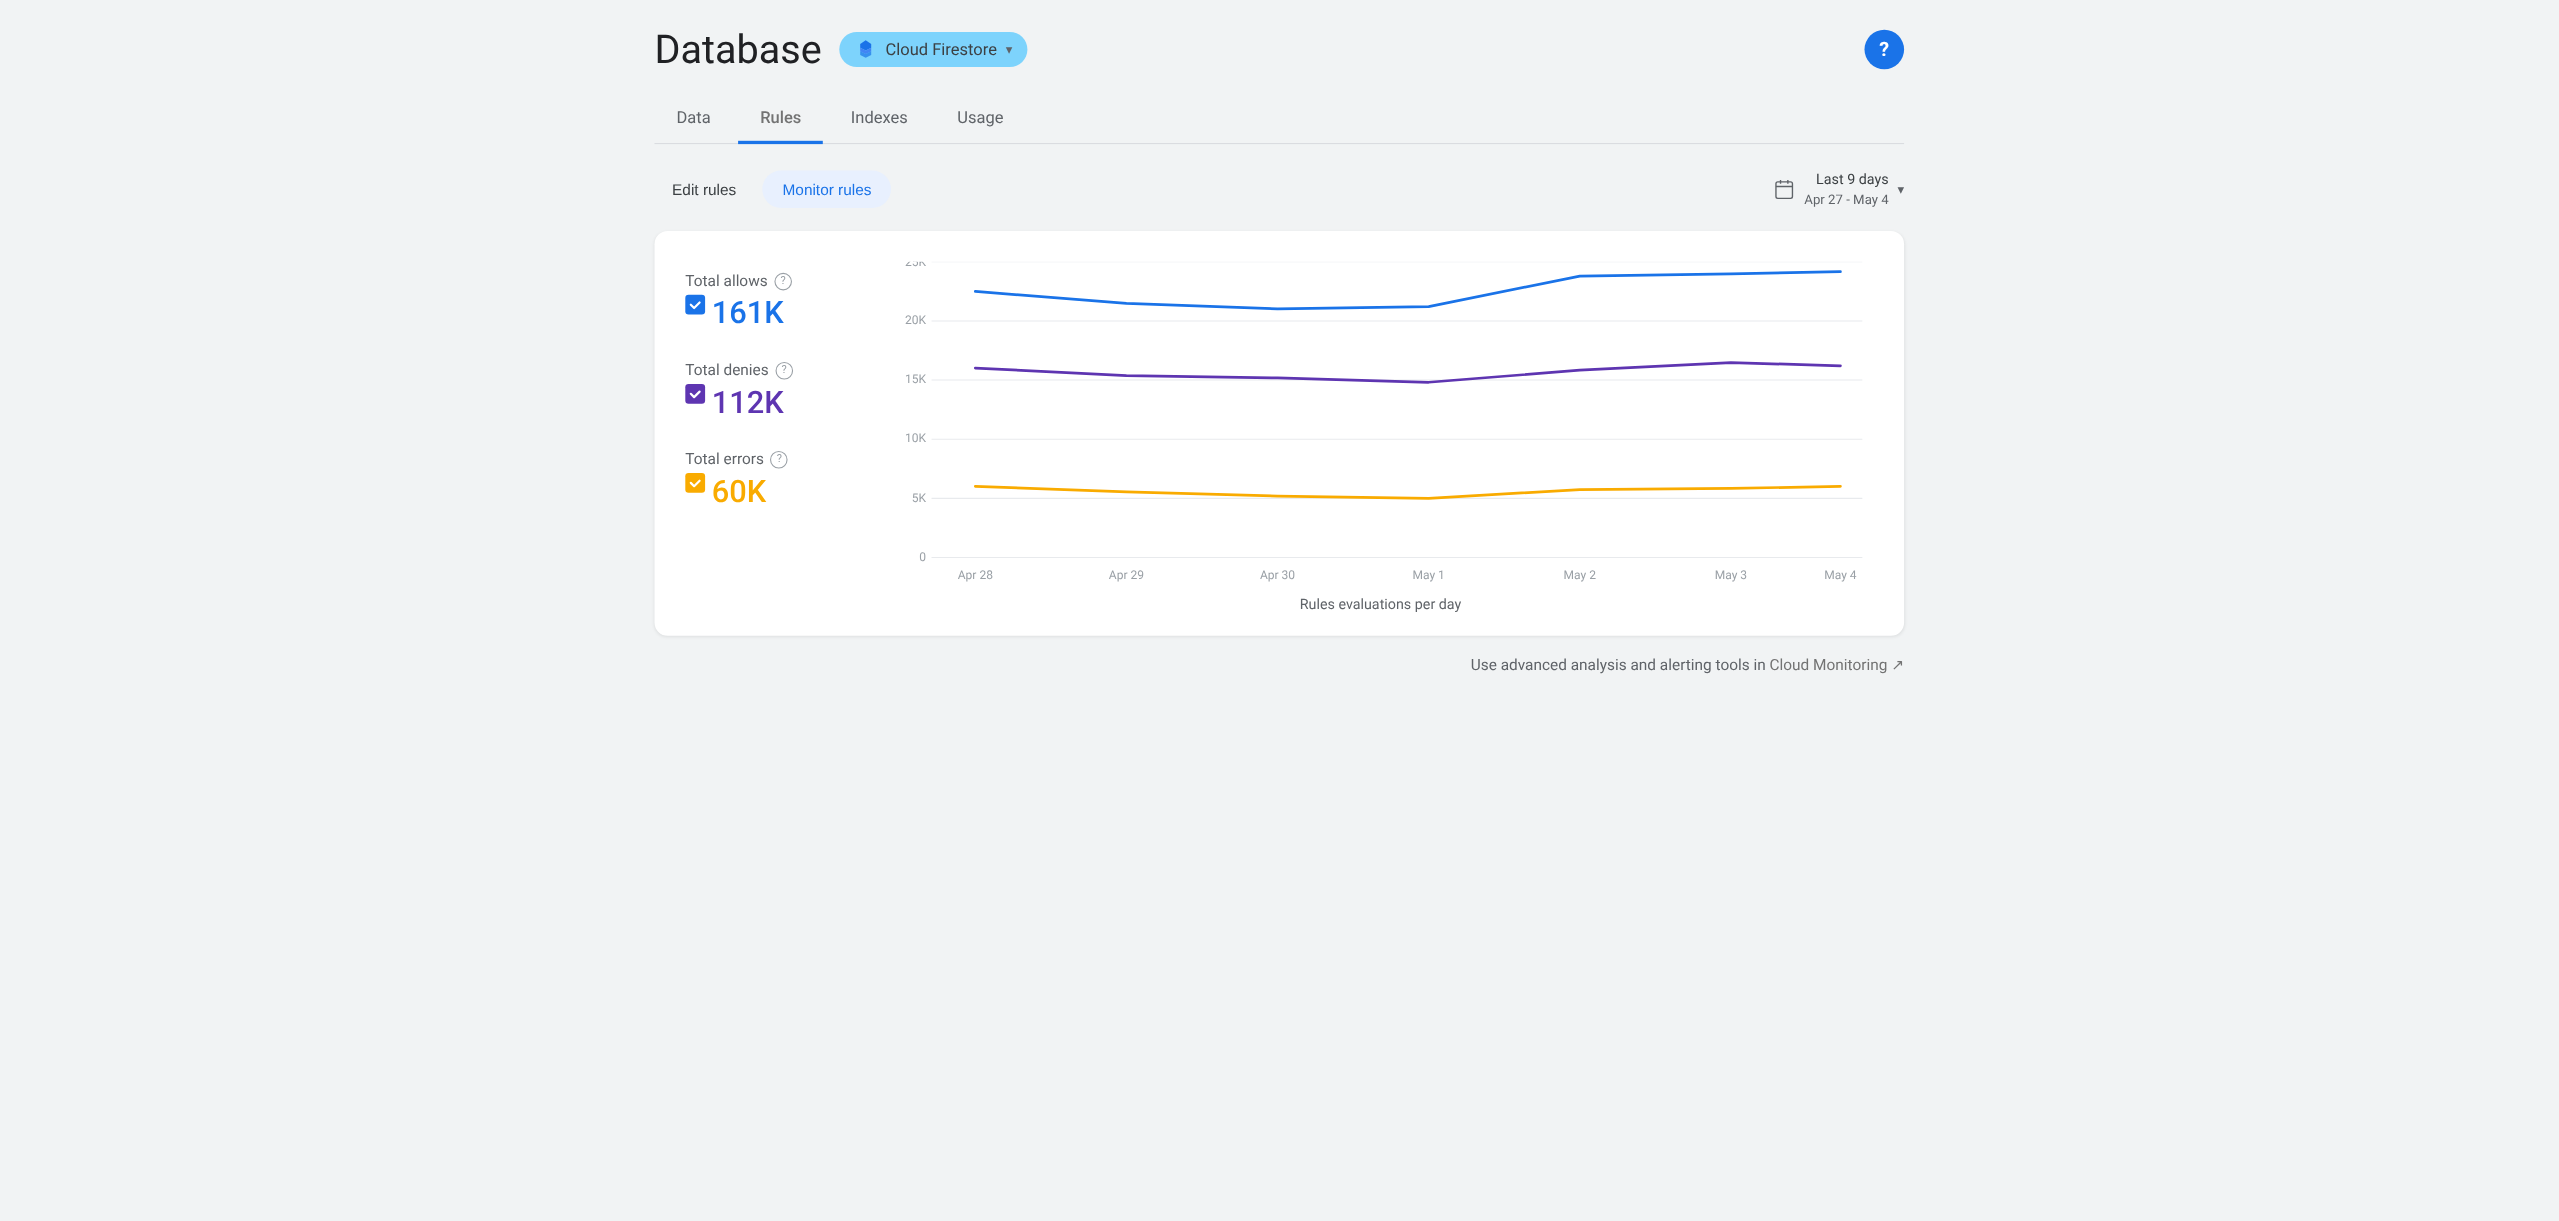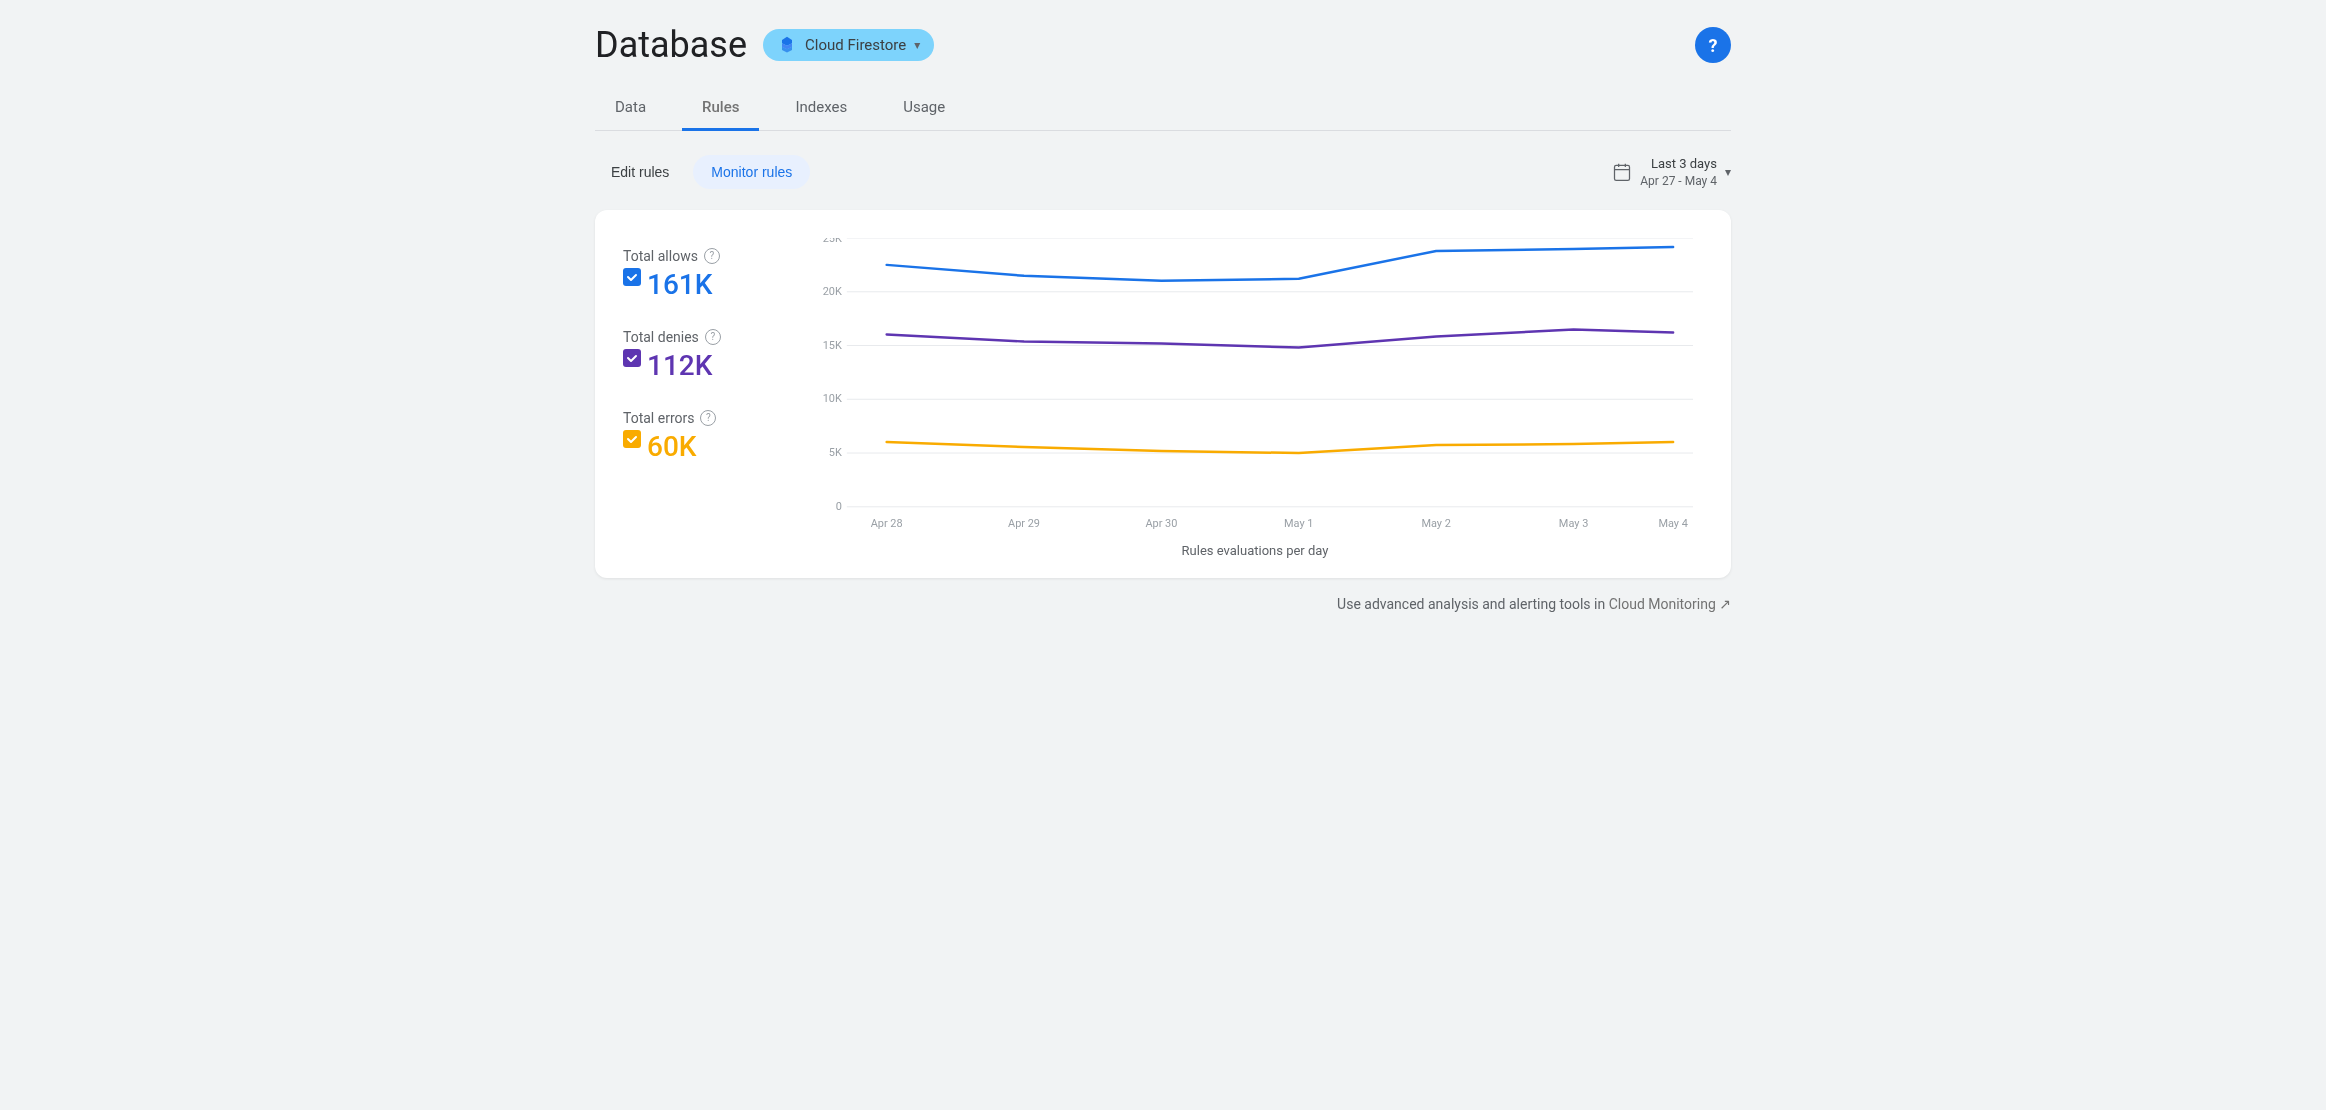--- a/index.html
+++ b/index.html
@@ -57,7 +57,7 @@
     }
     .nav-tabs {
       display: flex;
-      gap: 16px;
+      gap: 5px;
       border-bottom: 1px solid #dadce0;
       margin-bottom: 24px;
     }

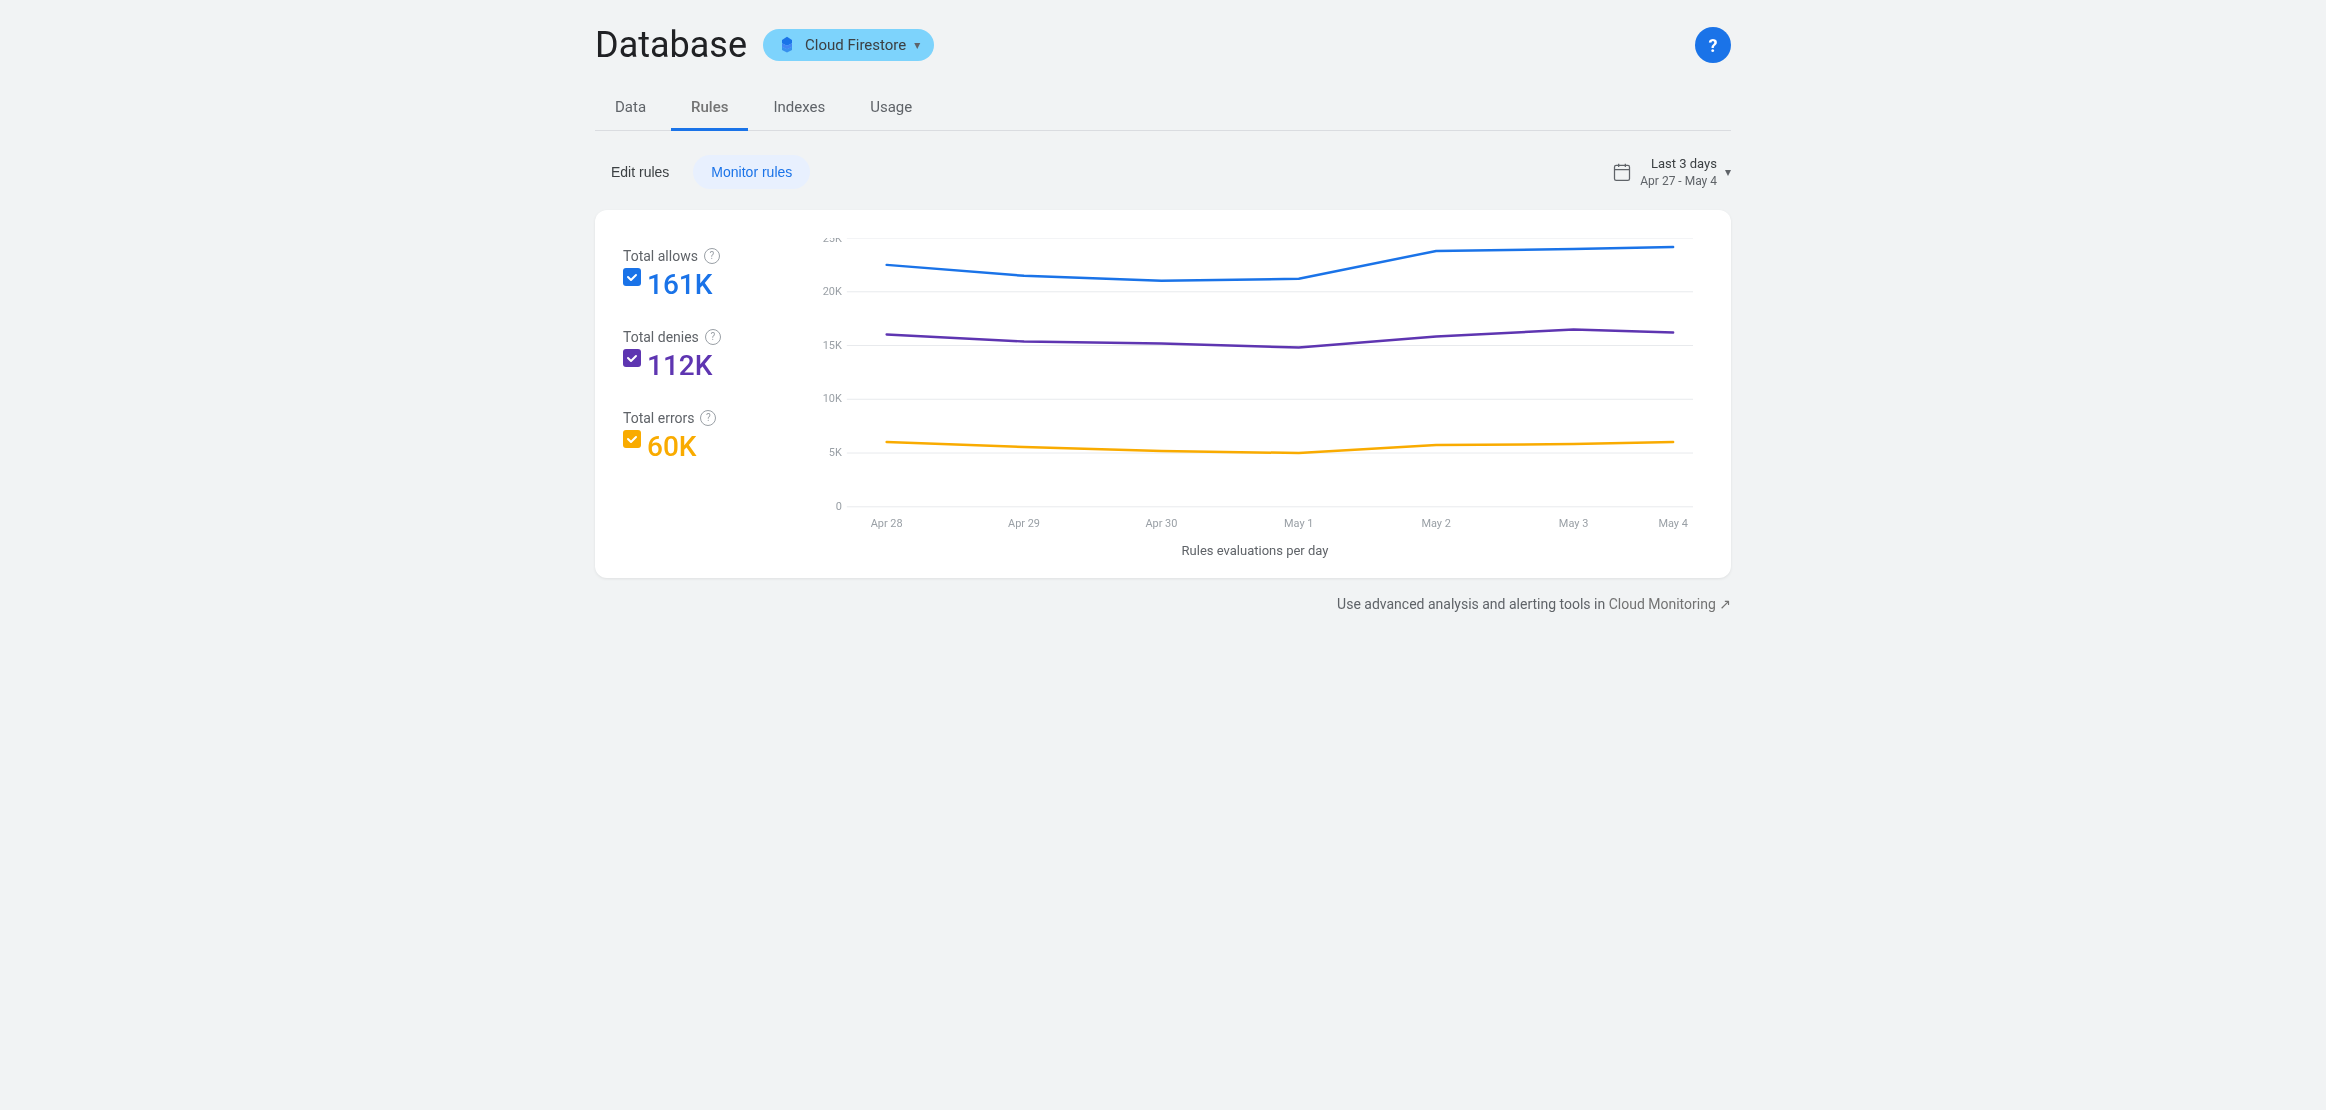--- a/index.html
+++ b/index.html
@@ -238,7 +238,7 @@
         <path d="M3 9h18M8 2v4M16 2v4"></path>
       </svg>
       <div class="date-picker-text">
-        <div class="main-label">Last 3 days</div>
+        <div class="main-label">Last 9 days</div>
         <div class="sub-label">Apr 27 - May 4</div>
       </div>
       <span style="font-size:12px; color:#5f6368;">▾</span>

